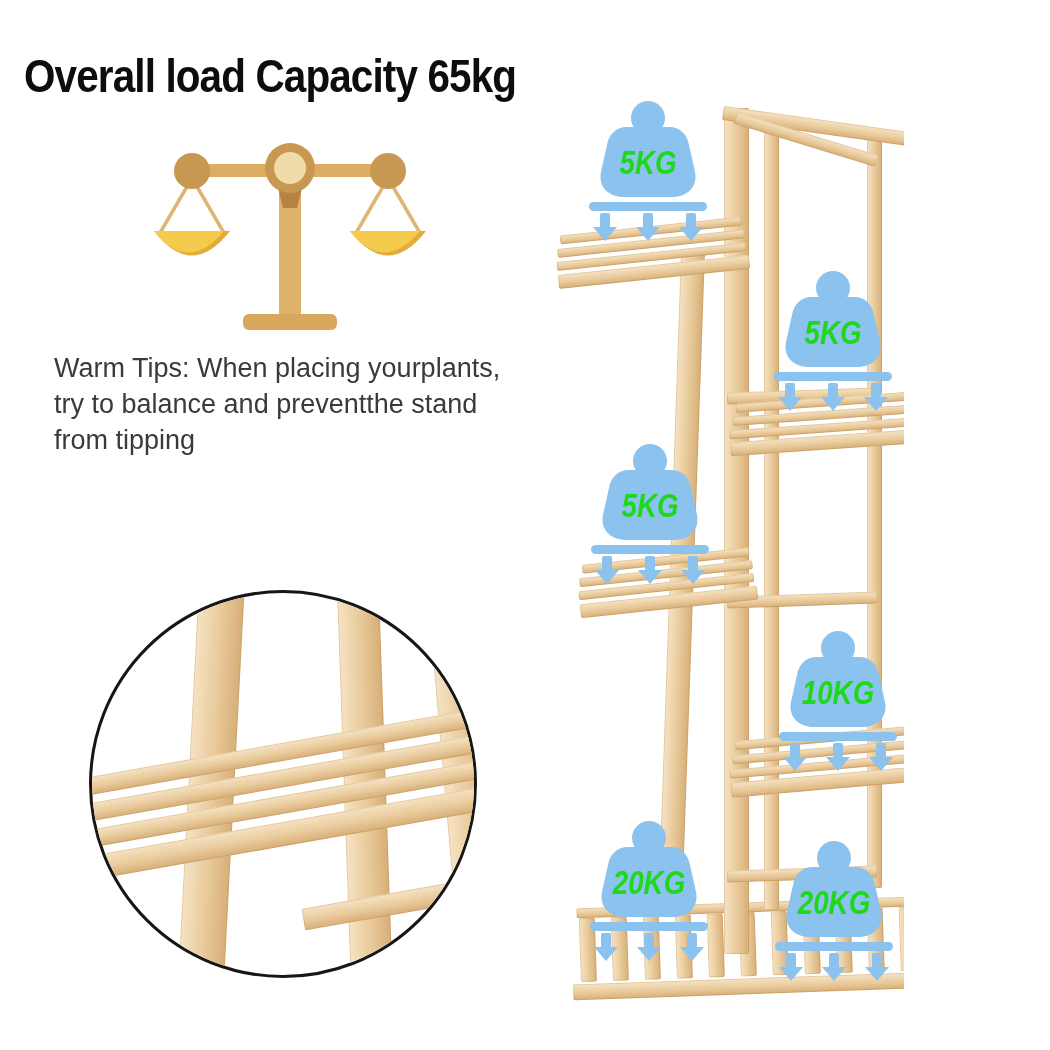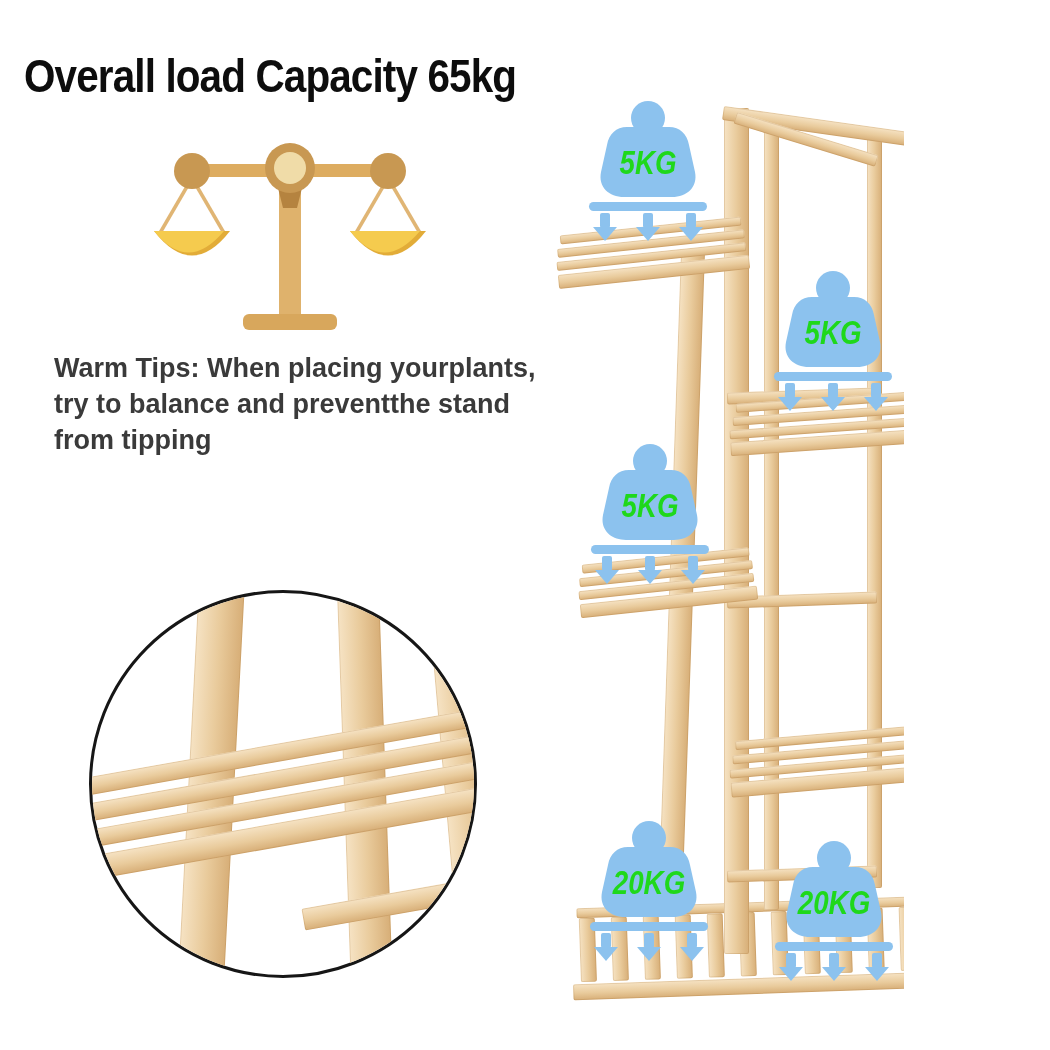--- a/index.html
+++ b/index.html
@@ -10,7 +10,7 @@
   .title{position:absolute;left:24px;top:48px;font-size:47px;font-weight:800;color:#0d0d0d;
          letter-spacing:-1px;transform:scaleX(0.86);transform-origin:left top;white-space:nowrap;}
   .tips{position:absolute;left:54px;top:350px;width:500px;font-size:27px;line-height:36px;
-        color:#3a3a3a;white-space:pre-line;font-weight:700;}
+        color:#3a3a3a;white-space:pre-line;font-weight:400;}
 
   
   .wh{position:absolute;background:linear-gradient(180deg,#f6e3c4,#e9cb9c 55%,#d7ae77);

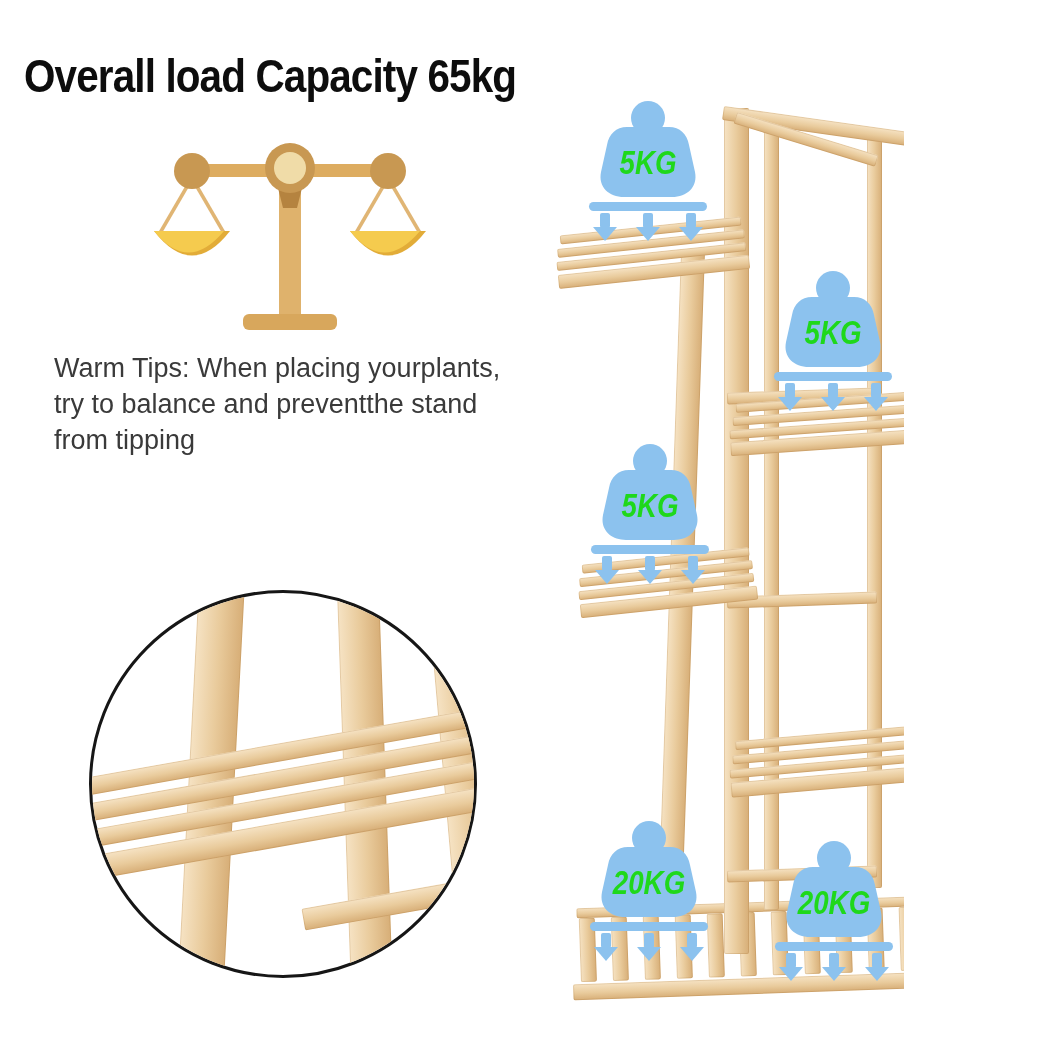--- a/index.html
+++ b/index.html
@@ -183,6 +183,22 @@
     <span class="lbl">5KG</span>
   </div>
 
+  <div class="badge" style="left:773px;top:630px;">
+    <svg width="130" height="142" viewBox="0 0 130 142">
+      <g fill="#8cc2ee">
+        <circle cx="65" cy="18" r="17"></circle>
+        <path d="M44 27 L86 27 C97 27 104 34 106 45 L112 72 C115 87 104 97 89 97 L41 97 C26 97 15 87 18 72 L24 45 C26 34 33 27 44 27 Z"></path>
+        <rect x="6" y="102" width="118" height="9" rx="4.5"></rect>
+        <rect x="17" y="113" width="10" height="15" rx="2"></rect>
+          <polygon points="10,127 34,127 22,141"></polygon>
+        <rect x="60" y="113" width="10" height="15" rx="2"></rect>
+          <polygon points="53,127 77,127 65,141"></polygon>
+        <rect x="103" y="113" width="10" height="15" rx="2"></rect>
+          <polygon points="96,127 120,127 108,141"></polygon>
+      </g>
+    </svg>
+    <span class="lbl">10KG</span>
+  </div>
 
   <div class="badge" style="left:584px;top:820px;">
     <svg width="130" height="142" viewBox="0 0 130 142">

